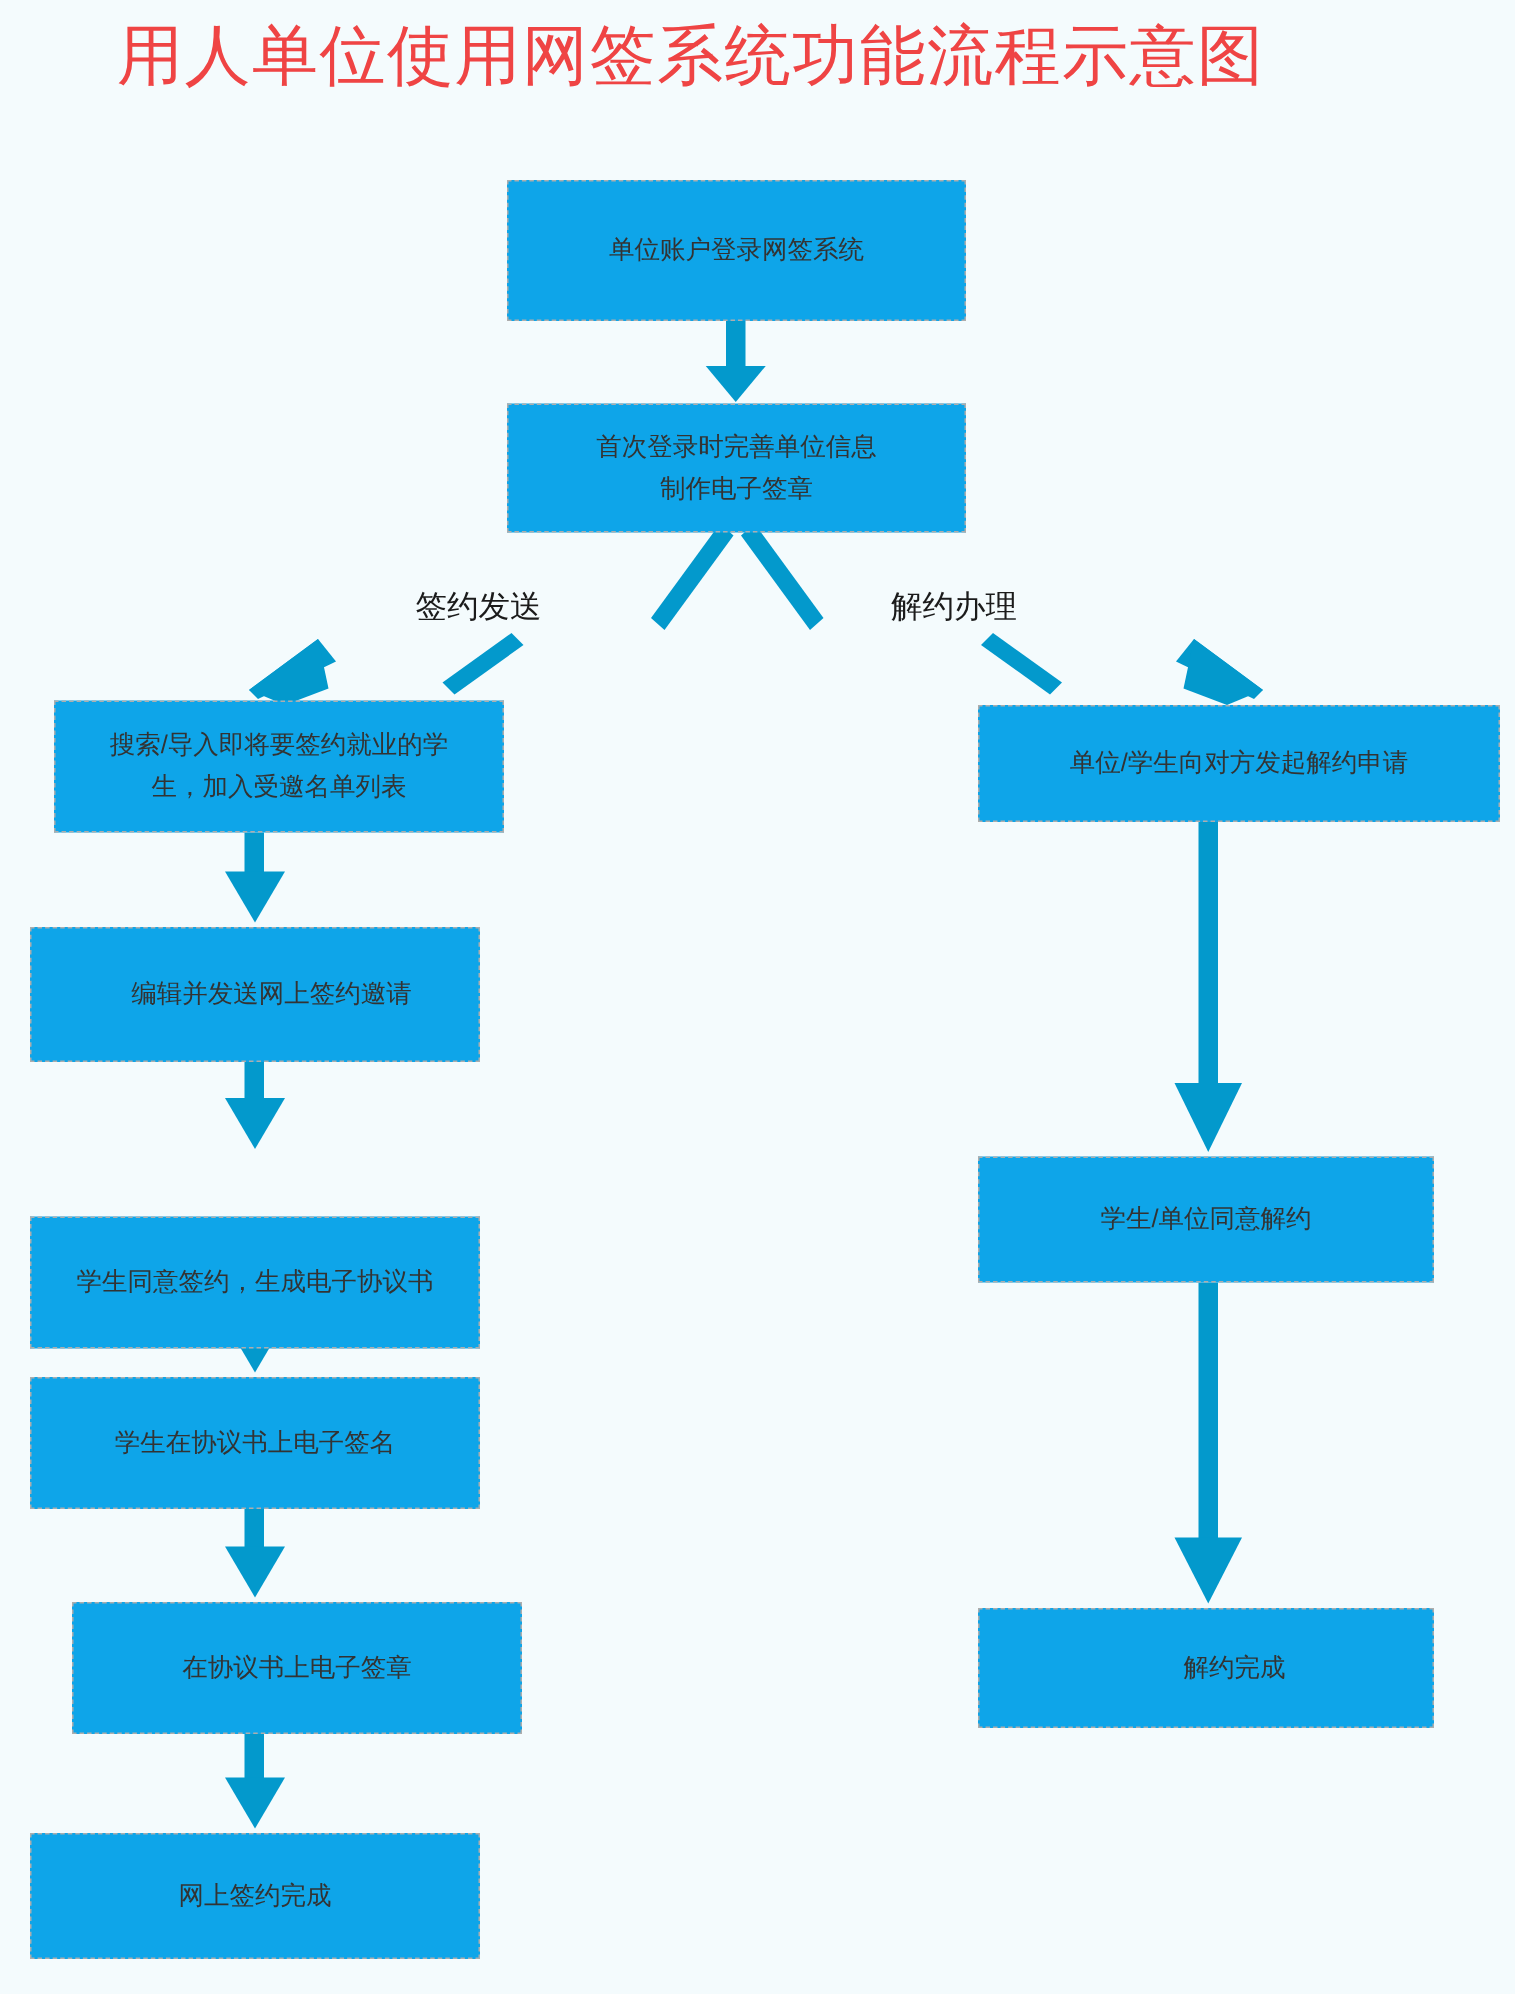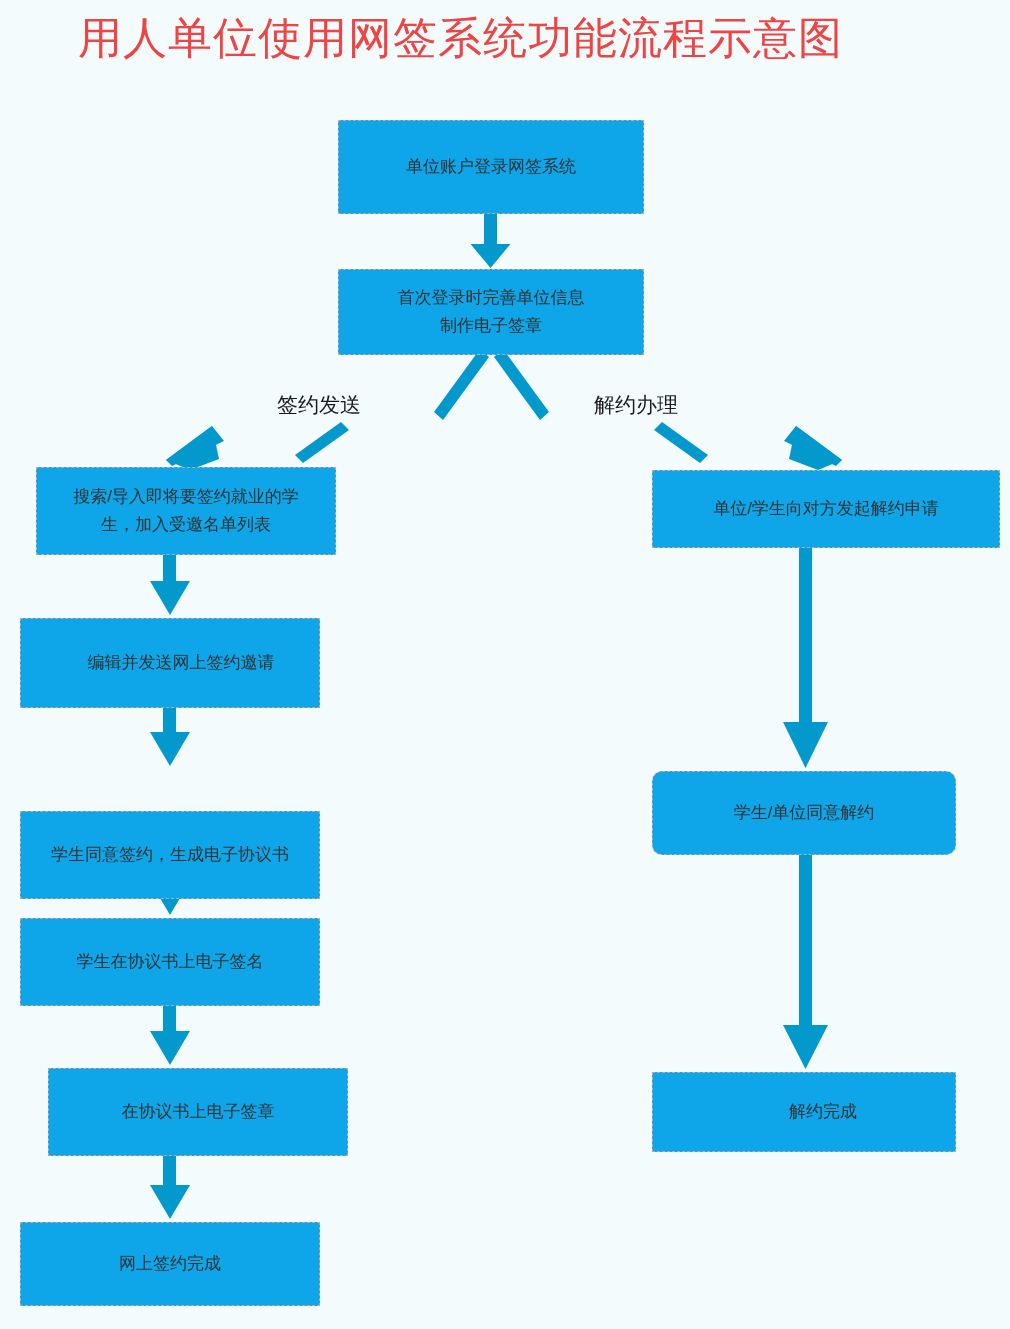--- a/index.html
+++ b/index.html
@@ -74,7 +74,7 @@
   #node-eseal      { left: 20px;  top: 1068px; width: 300px; height: 88px; margin-left: 28px; }
   #node-done       { left: 20px;  top: 1222px; width: 300px; height: 84px; }
   #node-terminate  { left: 652px; top: 470px; width: 348px; height: 78px; }
-  #node-accept     { left: 652px; top: 771px; width: 304px; height: 84px; border-radius: 10px; }
+  #node-accept     { left: 652px; top: 771px; width: 304px; height: 84px; }
   #node-tdone      { left: 652px; top: 1072px; width: 304px; height: 80px; padding-left: 48px; }
   #label-sign      { left: 277px; top: 392px; }
   #label-terminate { left: 594px; top: 392px; }

